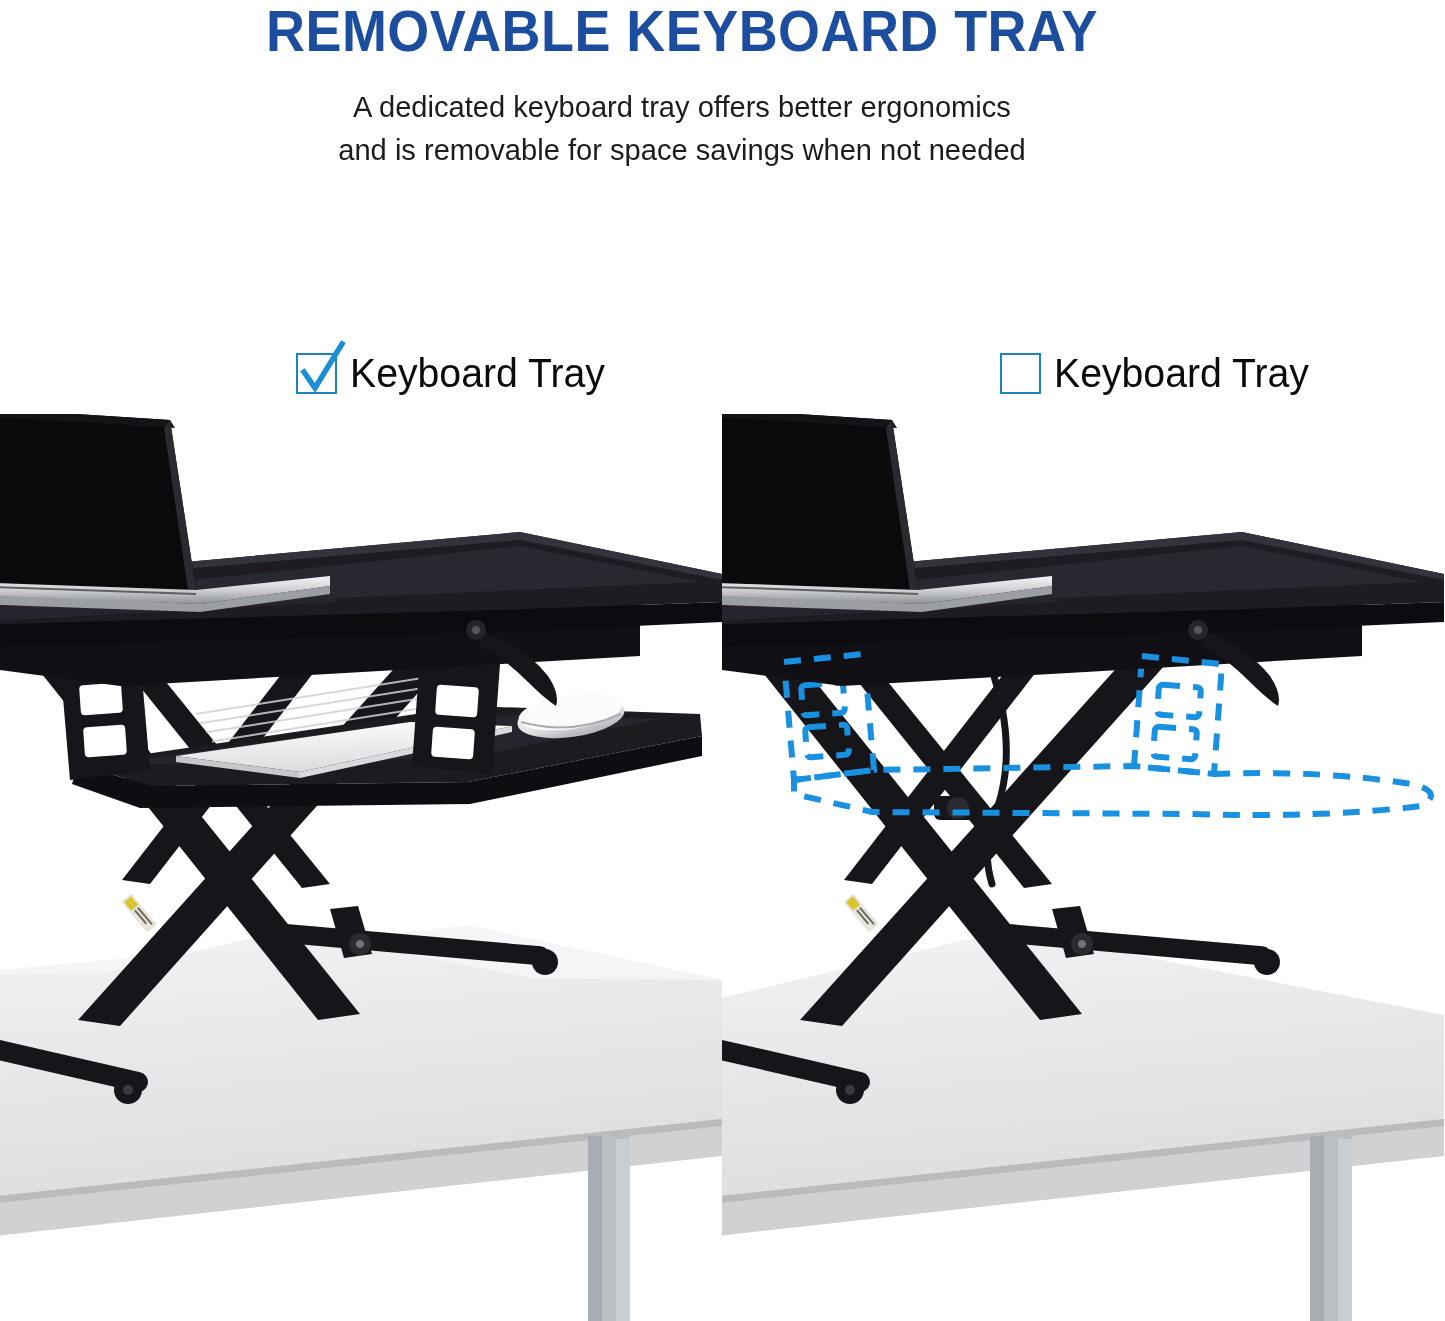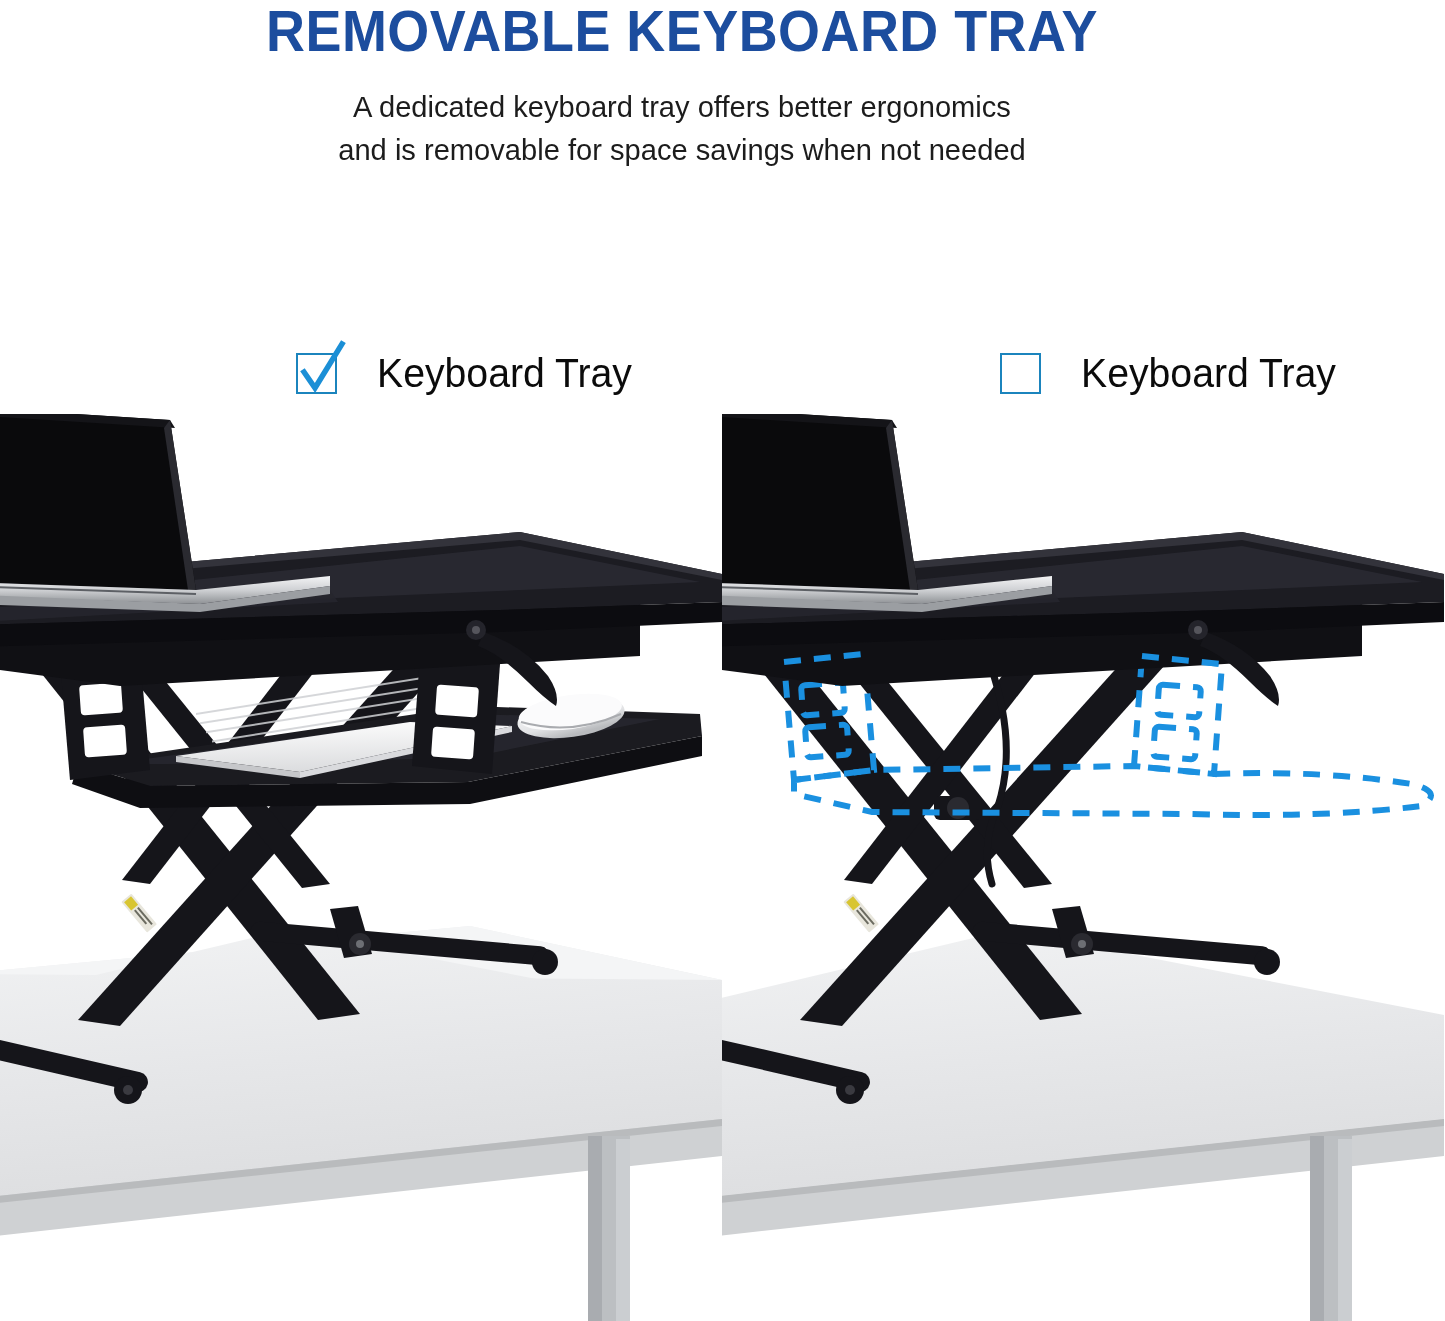--- a/index.html
+++ b/index.html
@@ -61,7 +61,7 @@
     position: absolute;
     display: flex;
     align-items: center;
-    gap: 40px;
+    gap: 13px;
     height: 70px;
   }
   #label-group-left  { left: 296px; }

